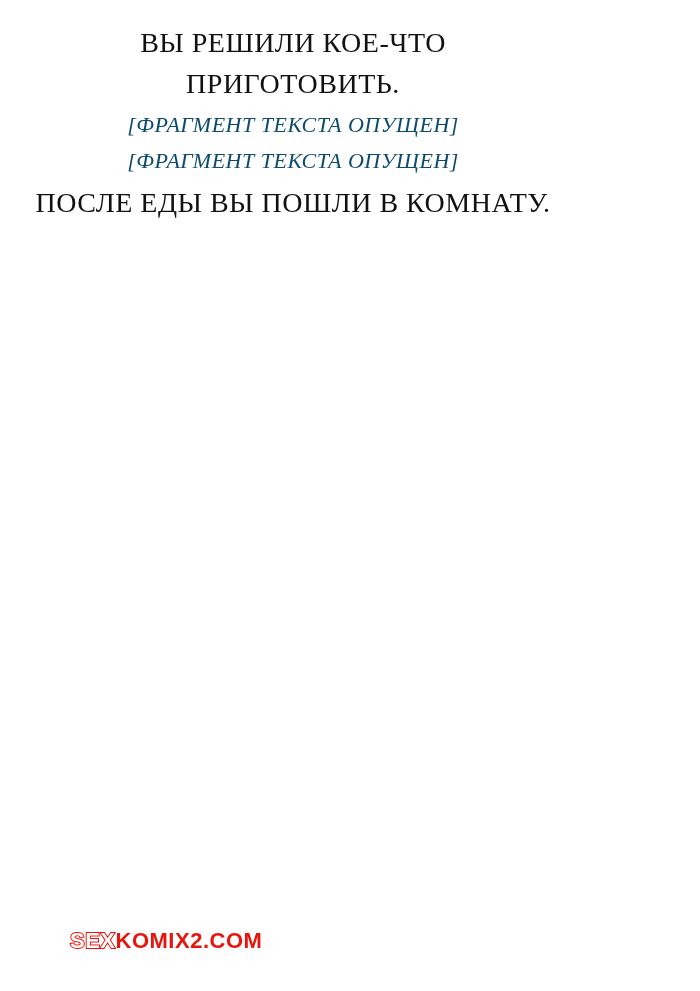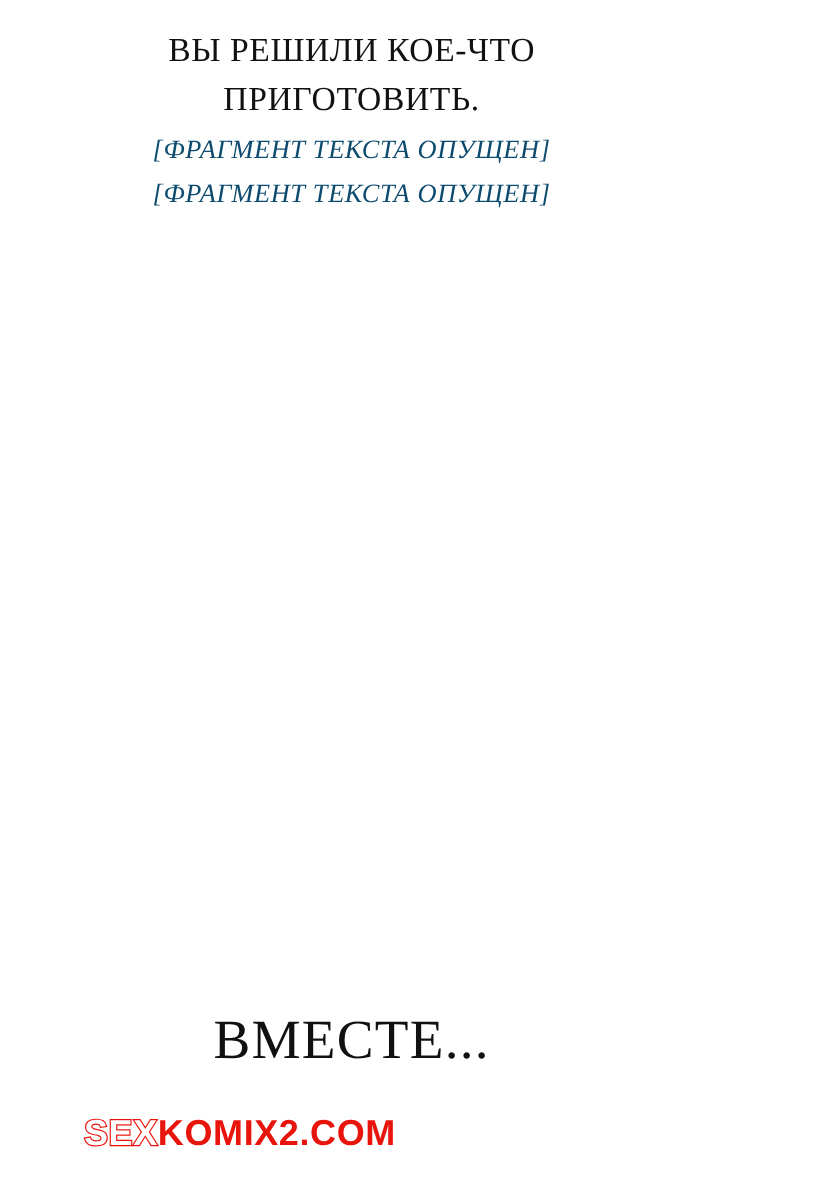--- a/index.html
+++ b/index.html
@@ -79,6 +79,7 @@
   <p>ВЫ РЕШИЛИ КОЕ-ЧТО ПРИГОТОВИТЬ.</p>
       <p class="placeholder-line">[ФРАГМЕНТ ТЕКСТА ОПУЩЕН]</p>
       <p class="placeholder-line">[ФРАГМЕНТ ТЕКСТА ОПУЩЕН]</p>
+      <p>ПОСЛЕ ЕДЫ ВЫ ПОШЛИ В КОМНАТУ.</p>
     </div>
 
   <div class="closing-word">ВМЕСТЕ...</div>

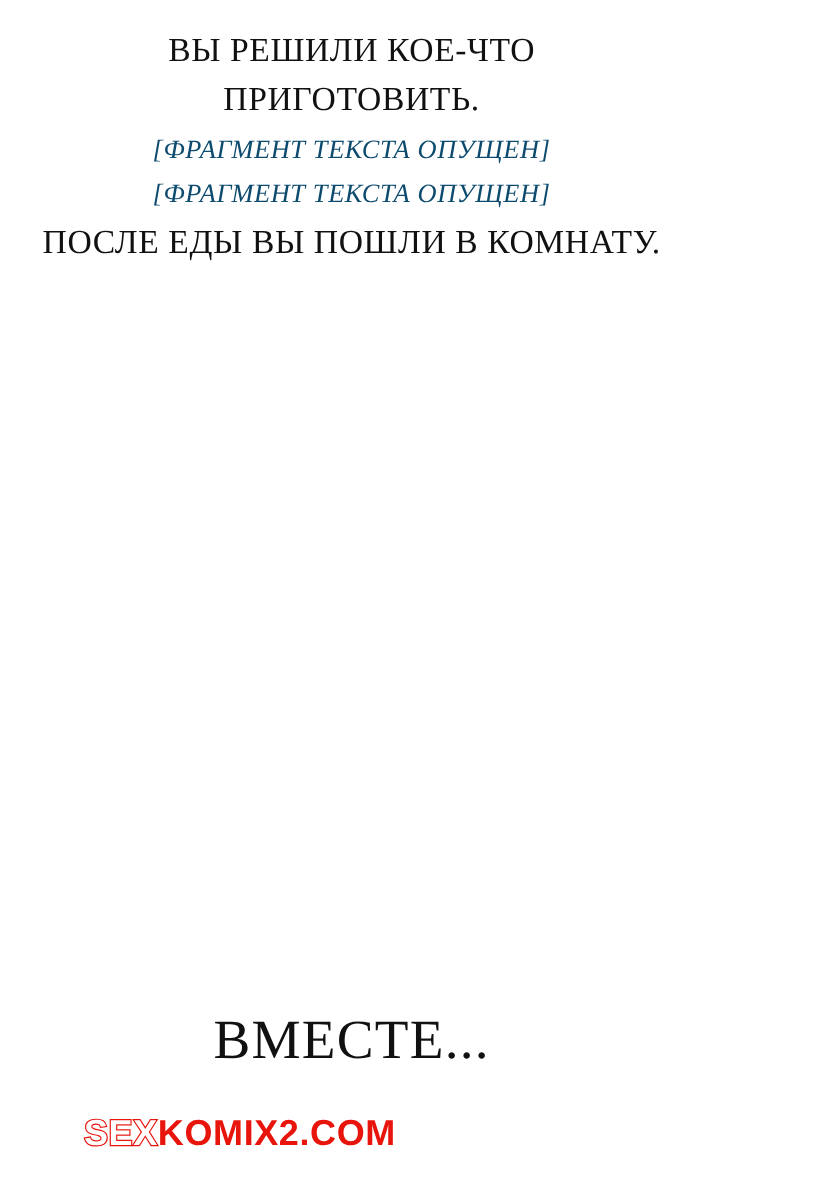--- a/index.html
+++ b/index.html
@@ -82,7 +82,6 @@
       <p>ПОСЛЕ ЕДЫ ВЫ ПОШЛИ В КОМНАТУ.</p>
     </div>
 
-  <div class="closing-word">ВМЕСТЕ...</div>
 
   <div class="watermark">
     <span class="wm-prefix">SEX</span><span class="wm-suffix">KOMIX2.COM</span>

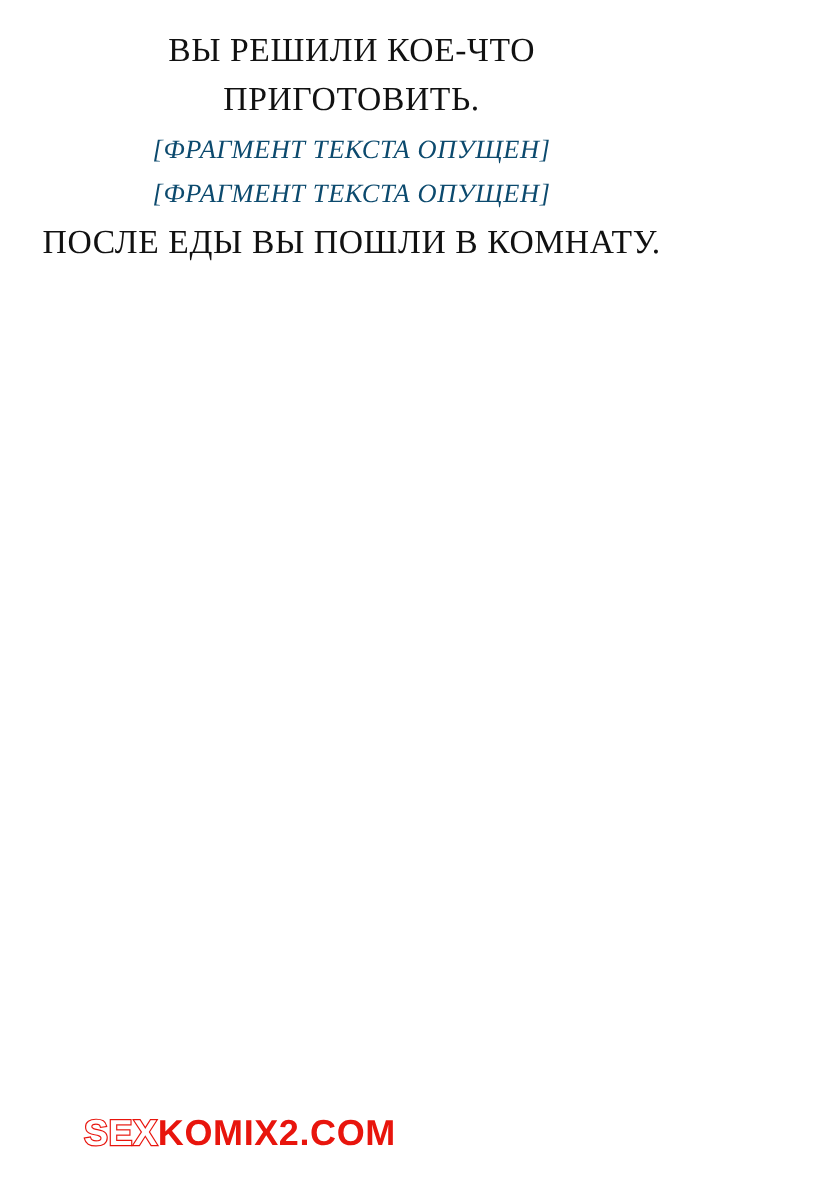--- a/index.html
+++ b/index.html
@@ -56,7 +56,7 @@
     top: 928px;
     font-family: "Liberation Sans", "DejaVu Sans", sans-serif;
     font-weight: bold;
-    font-size: 30px;
+    font-size: 22px;
     letter-spacing: 0.5px;
     white-space: nowrap;
   }

